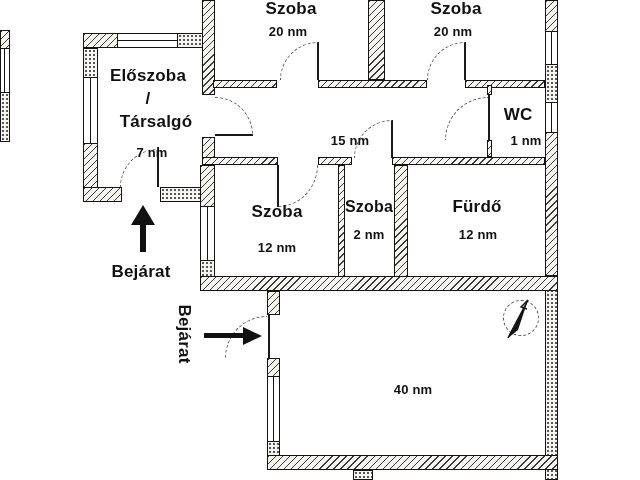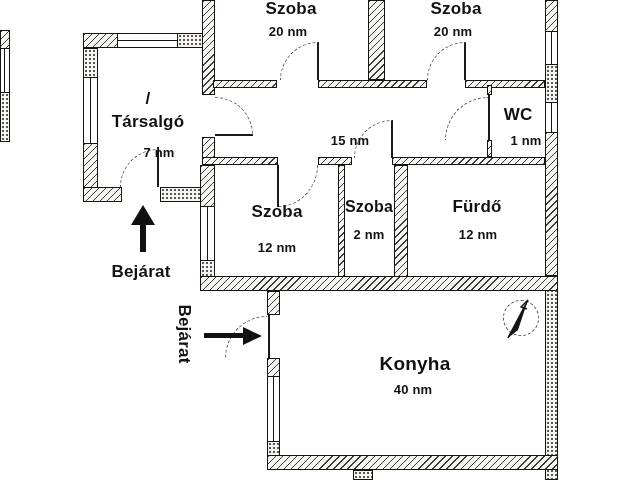--- a/index.html
+++ b/index.html
@@ -126,6 +126,7 @@
   <div class="lbl" style="left:456px;top:9px">Szoba</div>
   <div class="lbl area" style="left:453px;top:31px">20 nm</div>
 
+  <div class="lbl" style="left:148px;top:76px">Előszoba</div>
   <div class="lbl" style="left:148px;top:99px">/</div>
   <div class="lbl" style="left:148px;top:122px">Társalgó</div>
   <div class="lbl area" style="left:159px;top:152px">7 nm</div>

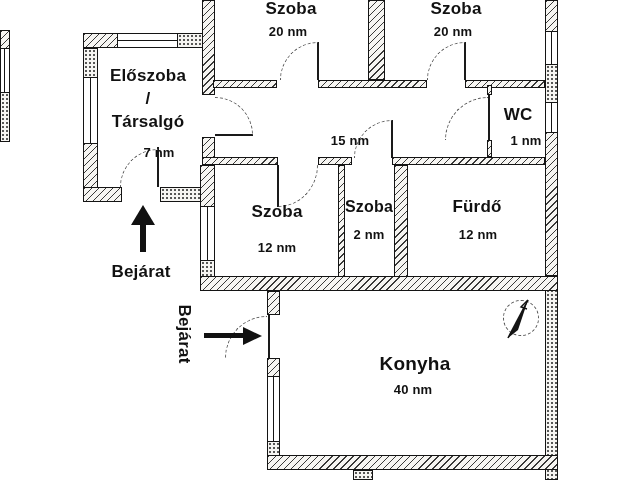--- a/index.html
+++ b/index.html
@@ -128,7 +128,7 @@
 
   <div class="lbl" style="left:148px;top:76px">Előszoba</div>
   <div class="lbl" style="left:148px;top:99px">/</div>
-  <div class="lbl" style="left:148px;top:122px">Társalgó</div>
+  <div class="lbl" style="left:156px;top:122px">Társalgó</div>
   <div class="lbl area" style="left:159px;top:152px">7 nm</div>
 
   <div class="lbl area" style="left:350px;top:140px">15 nm</div>

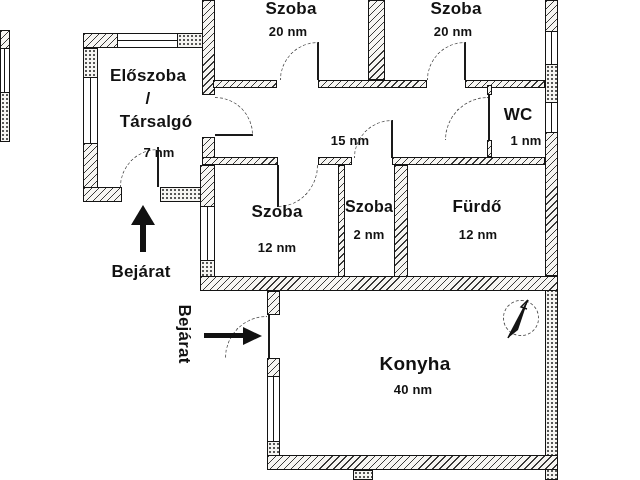--- a/index.html
+++ b/index.html
@@ -129,7 +129,7 @@
   <div class="lbl" style="left:148px;top:76px">Előszoba</div>
   <div class="lbl" style="left:148px;top:99px">/</div>
   <div class="lbl" style="left:156px;top:122px">Társalgó</div>
-  <div class="lbl area" style="left:159px;top:152px">7 nm</div>
+  <div class="lbl area" style="left:152px;top:152px">7 nm</div>
 
   <div class="lbl area" style="left:350px;top:140px">15 nm</div>
 

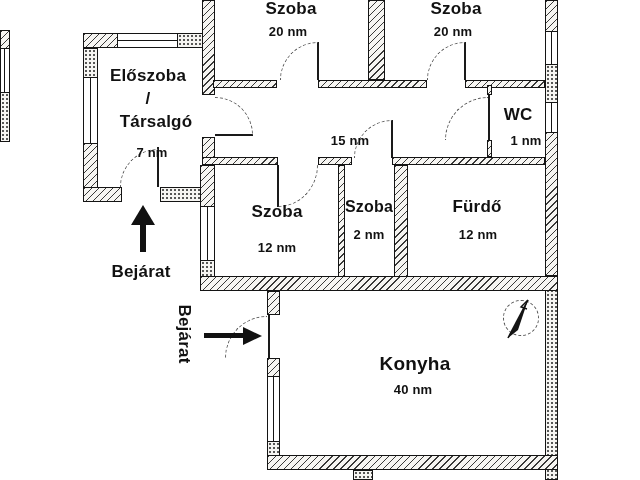--- a/index.html
+++ b/index.html
@@ -145,7 +145,6 @@
   <div class="lbl" style="left:477px;top:207px">Fürdő</div>
   <div class="lbl area" style="left:478px;top:234px">12 nm</div>
 
-  <div class="lbl" style="left:415px;top:364px;font-size:19px">Konyha</div>
   <div class="lbl area" style="left:413px;top:389px">40 nm</div>
 
   <div class="arrow-head-up" style="left:131px;top:205px"></div>

